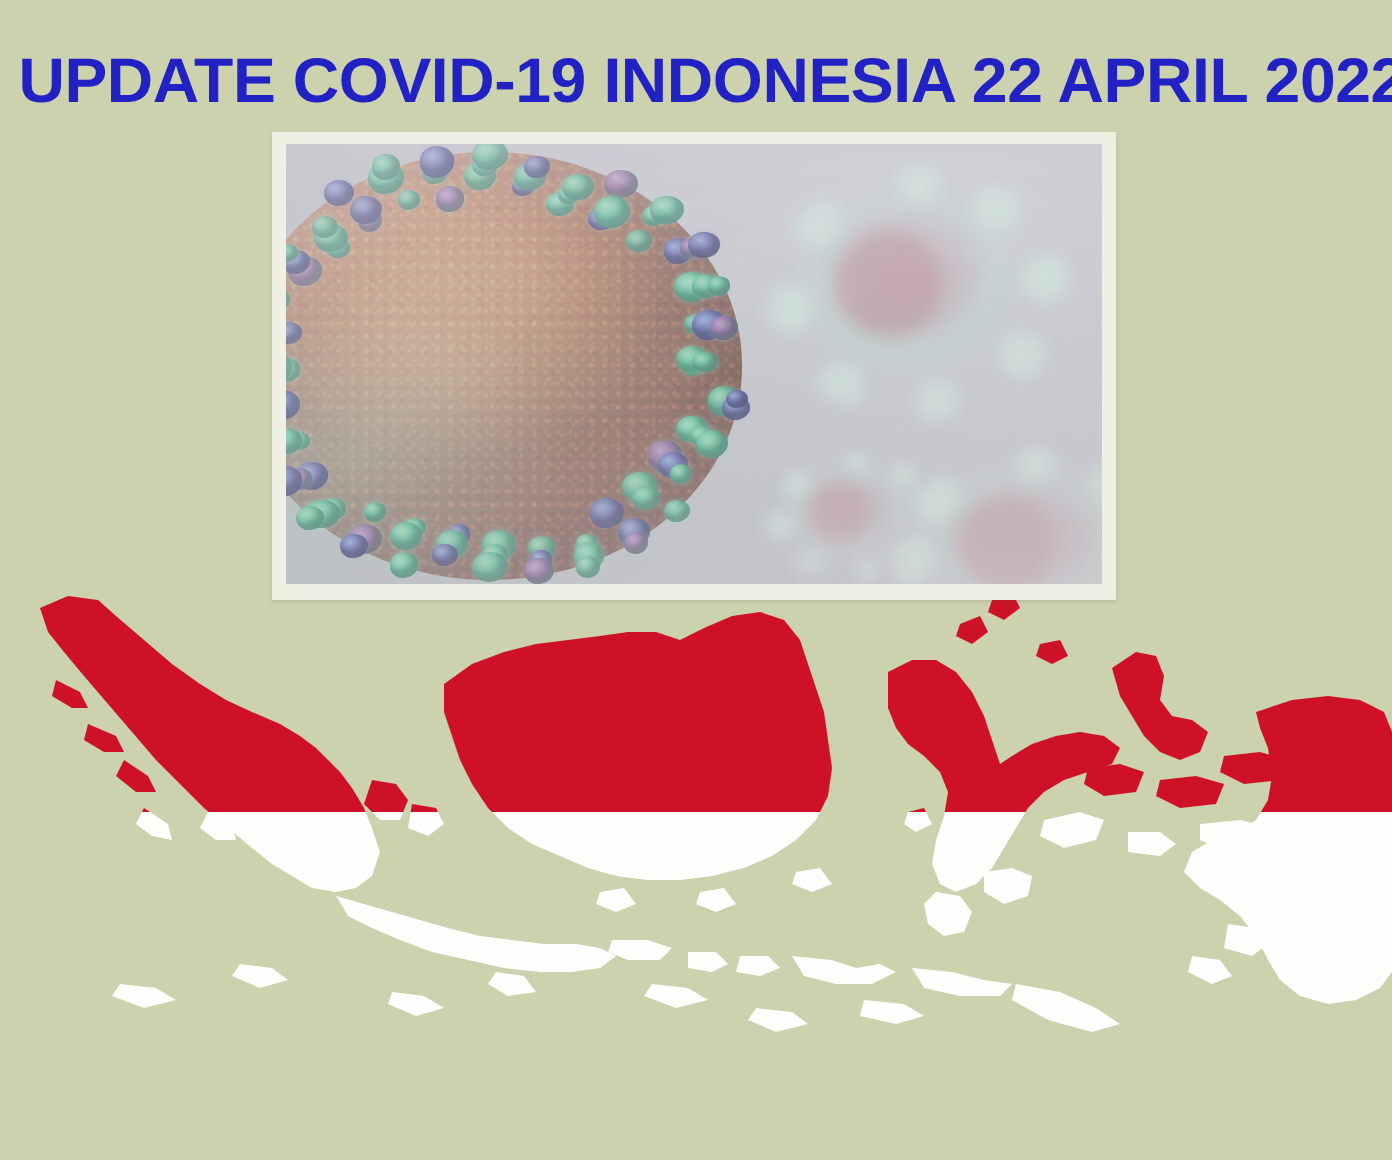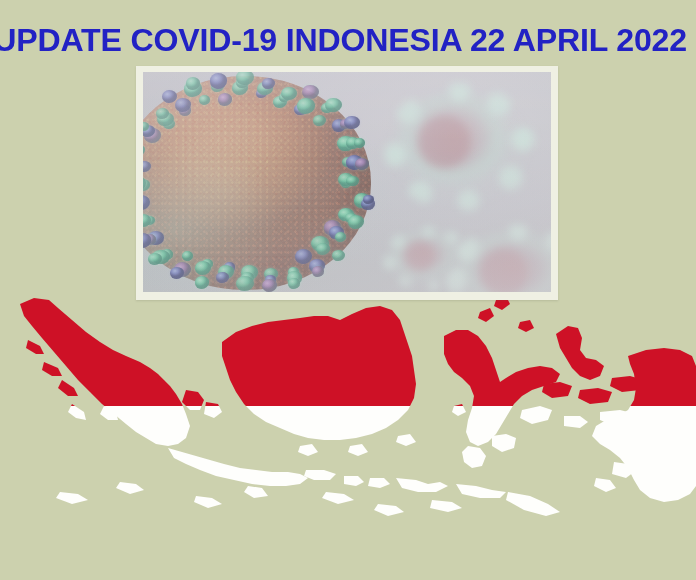--- a/index.html
+++ b/index.html
@@ -28,7 +28,7 @@
     top: 20px;
     width: 696px;
     height: 40px;
-    text-align: left;
+    text-align: right;
     z-index: 40;
   }
   #poster-title {

